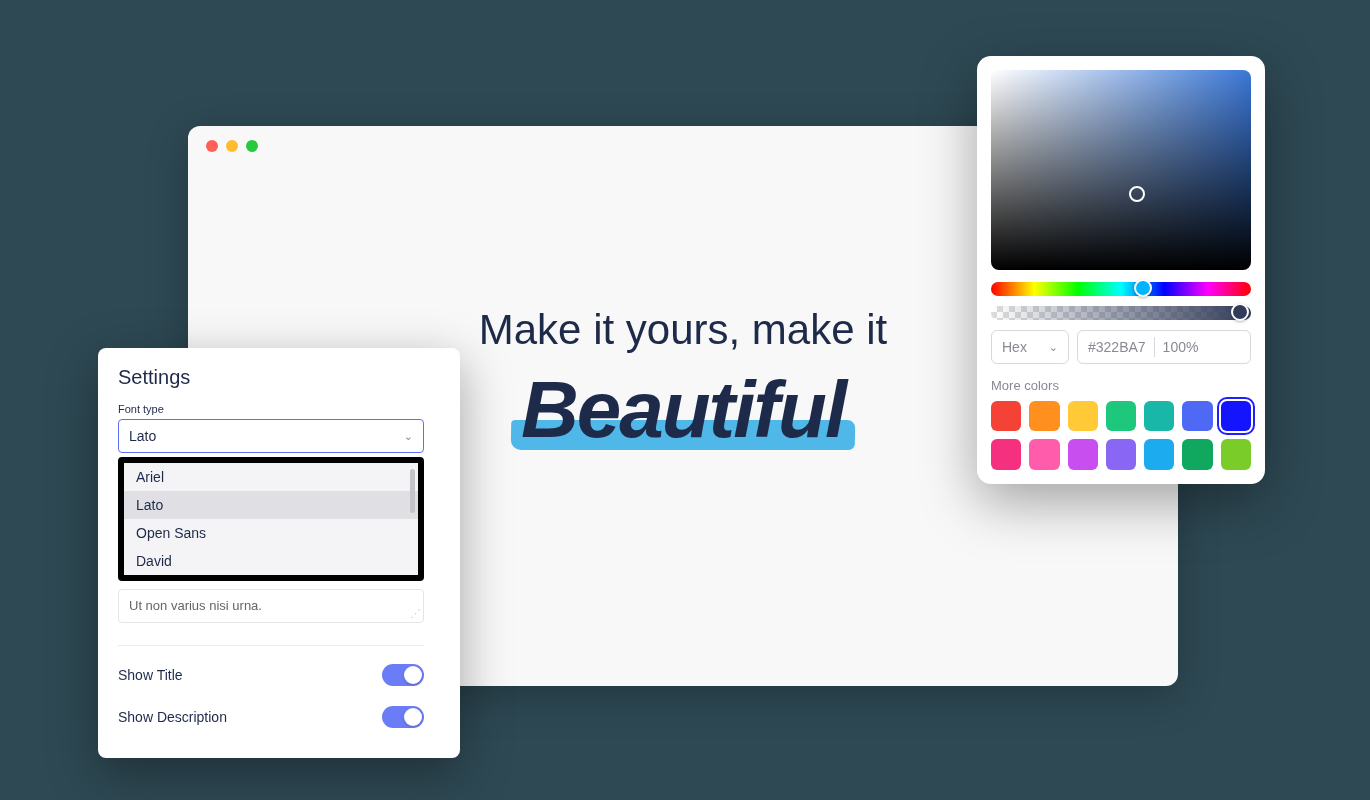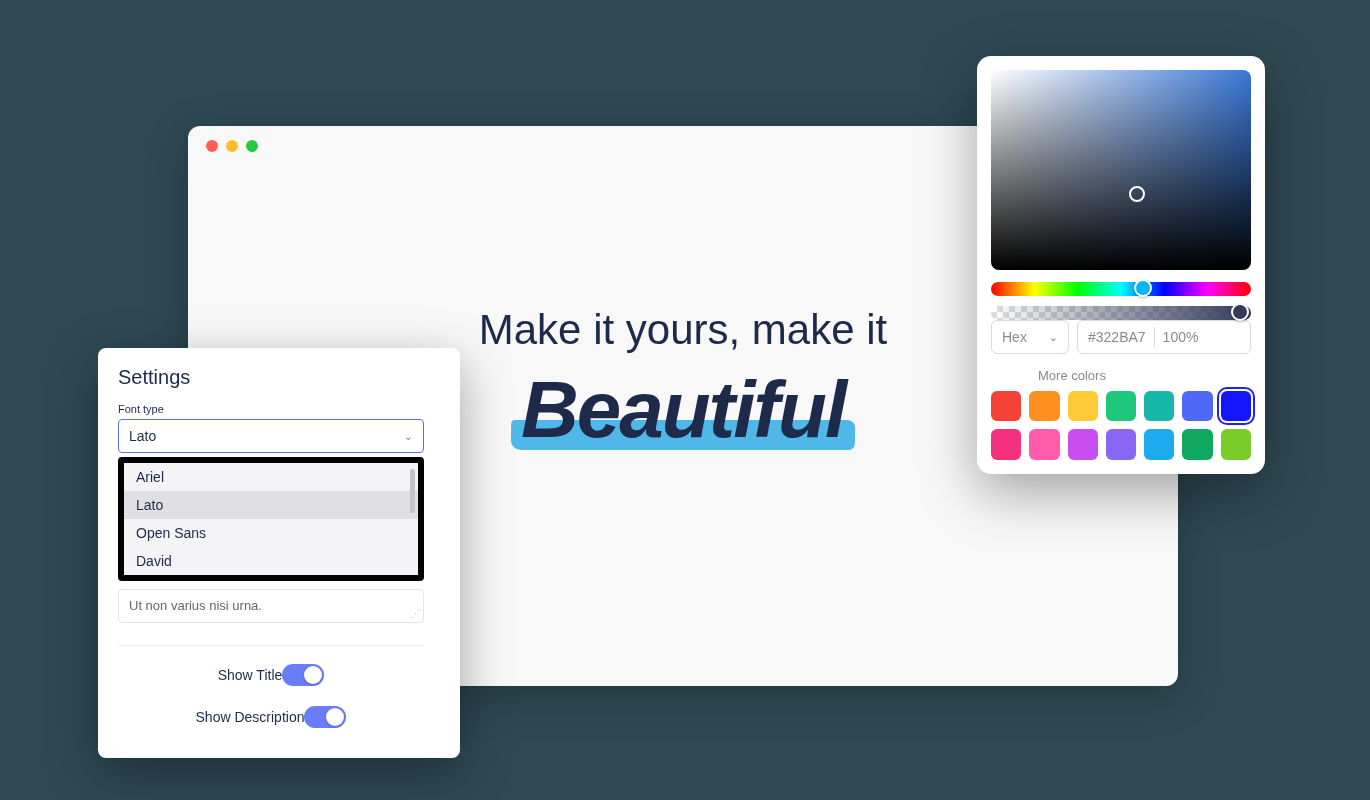--- a/index.html
+++ b/index.html
@@ -264,6 +264,7 @@
 .color-inputs {
   display: flex;
   gap: 8px;
+  margin-top: 10px;
   text-align: right;
 }
 .format-select {

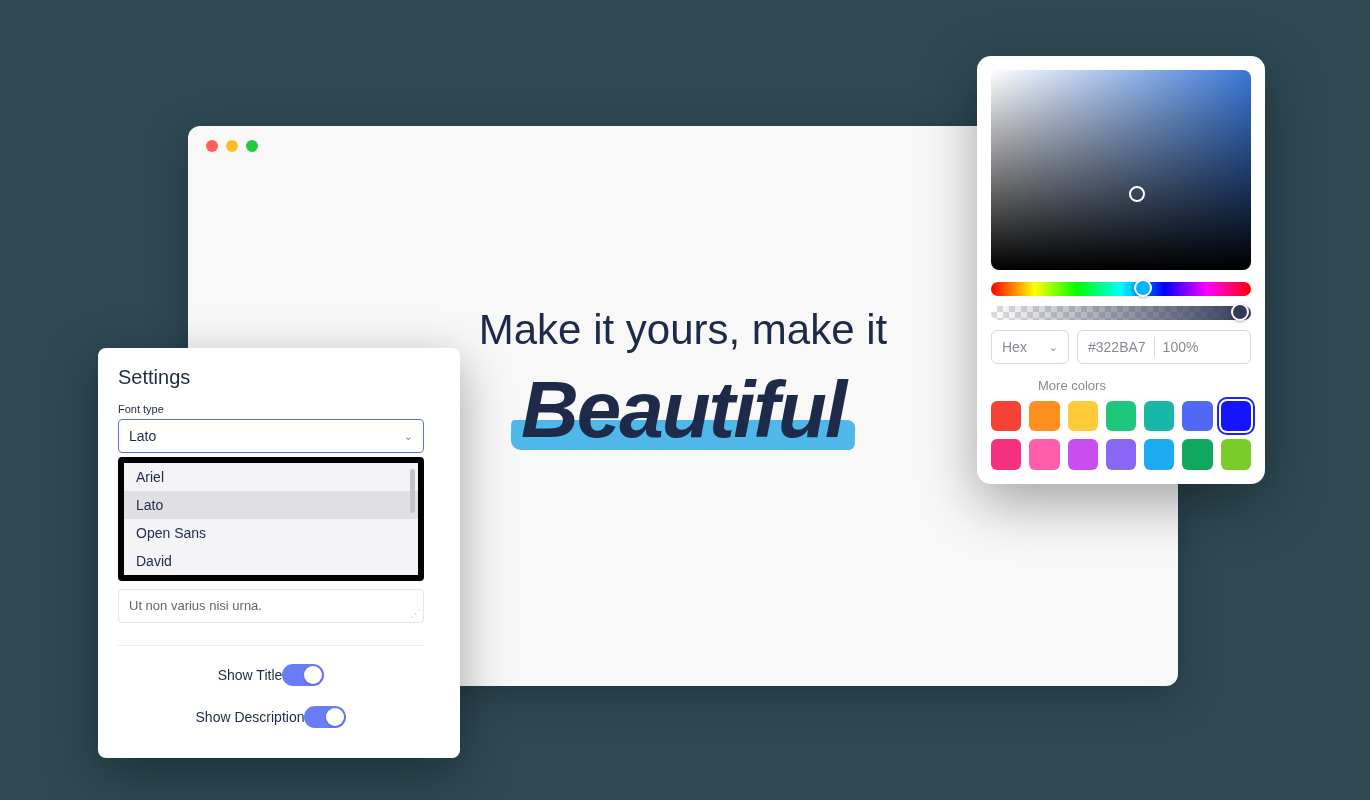--- a/index.html
+++ b/index.html
@@ -301,7 +301,6 @@
   color: #898994;
   margin-top: 14px;
   margin-bottom: 8px;
-  margin-left: 47px;
 }
 .swatch-grid {
   display: grid;

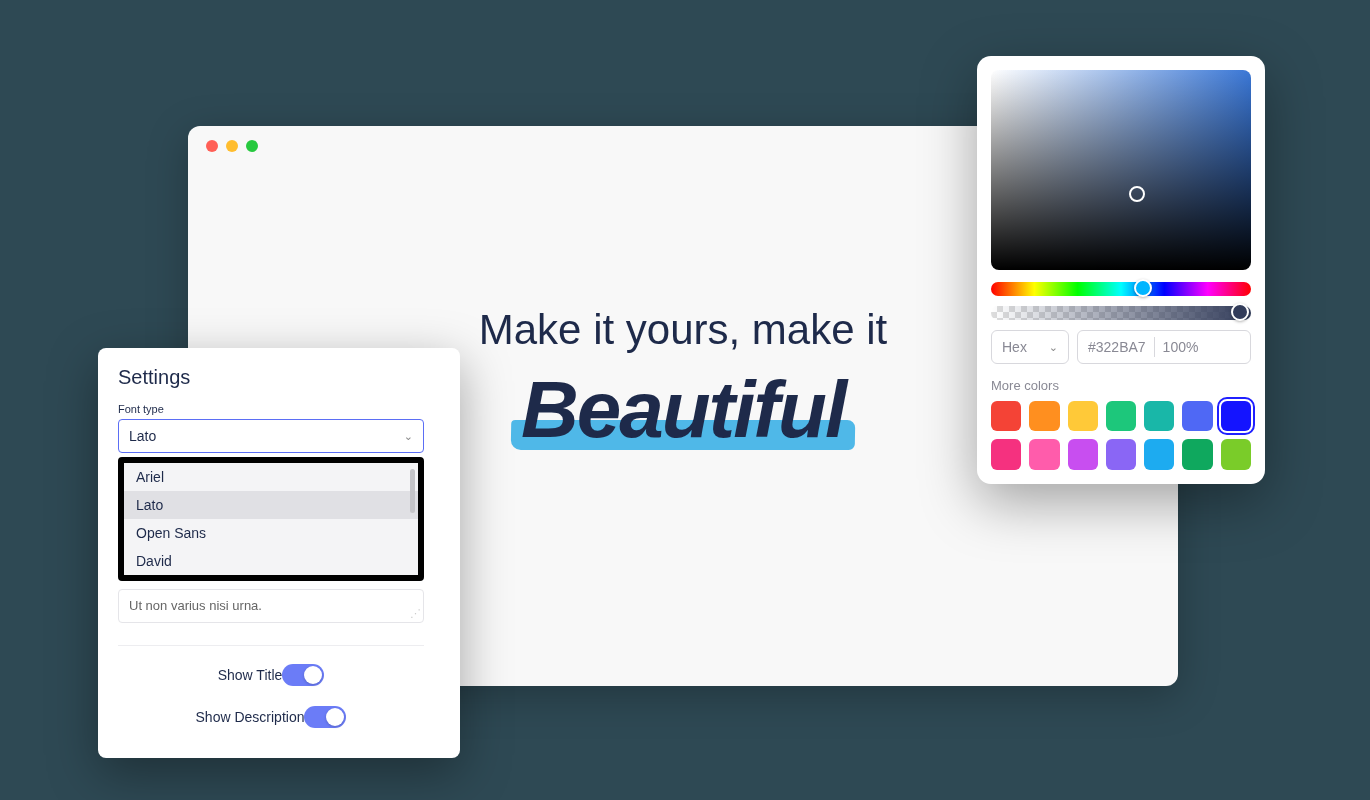--- a/index.html
+++ b/index.html
@@ -162,7 +162,7 @@
 .toggle-row {
   display: flex;
   align-items: center;
-  justify-content: center;
+  justify-content: space-between;
   padding: 10px 20px;
 }
 .toggle-label {

